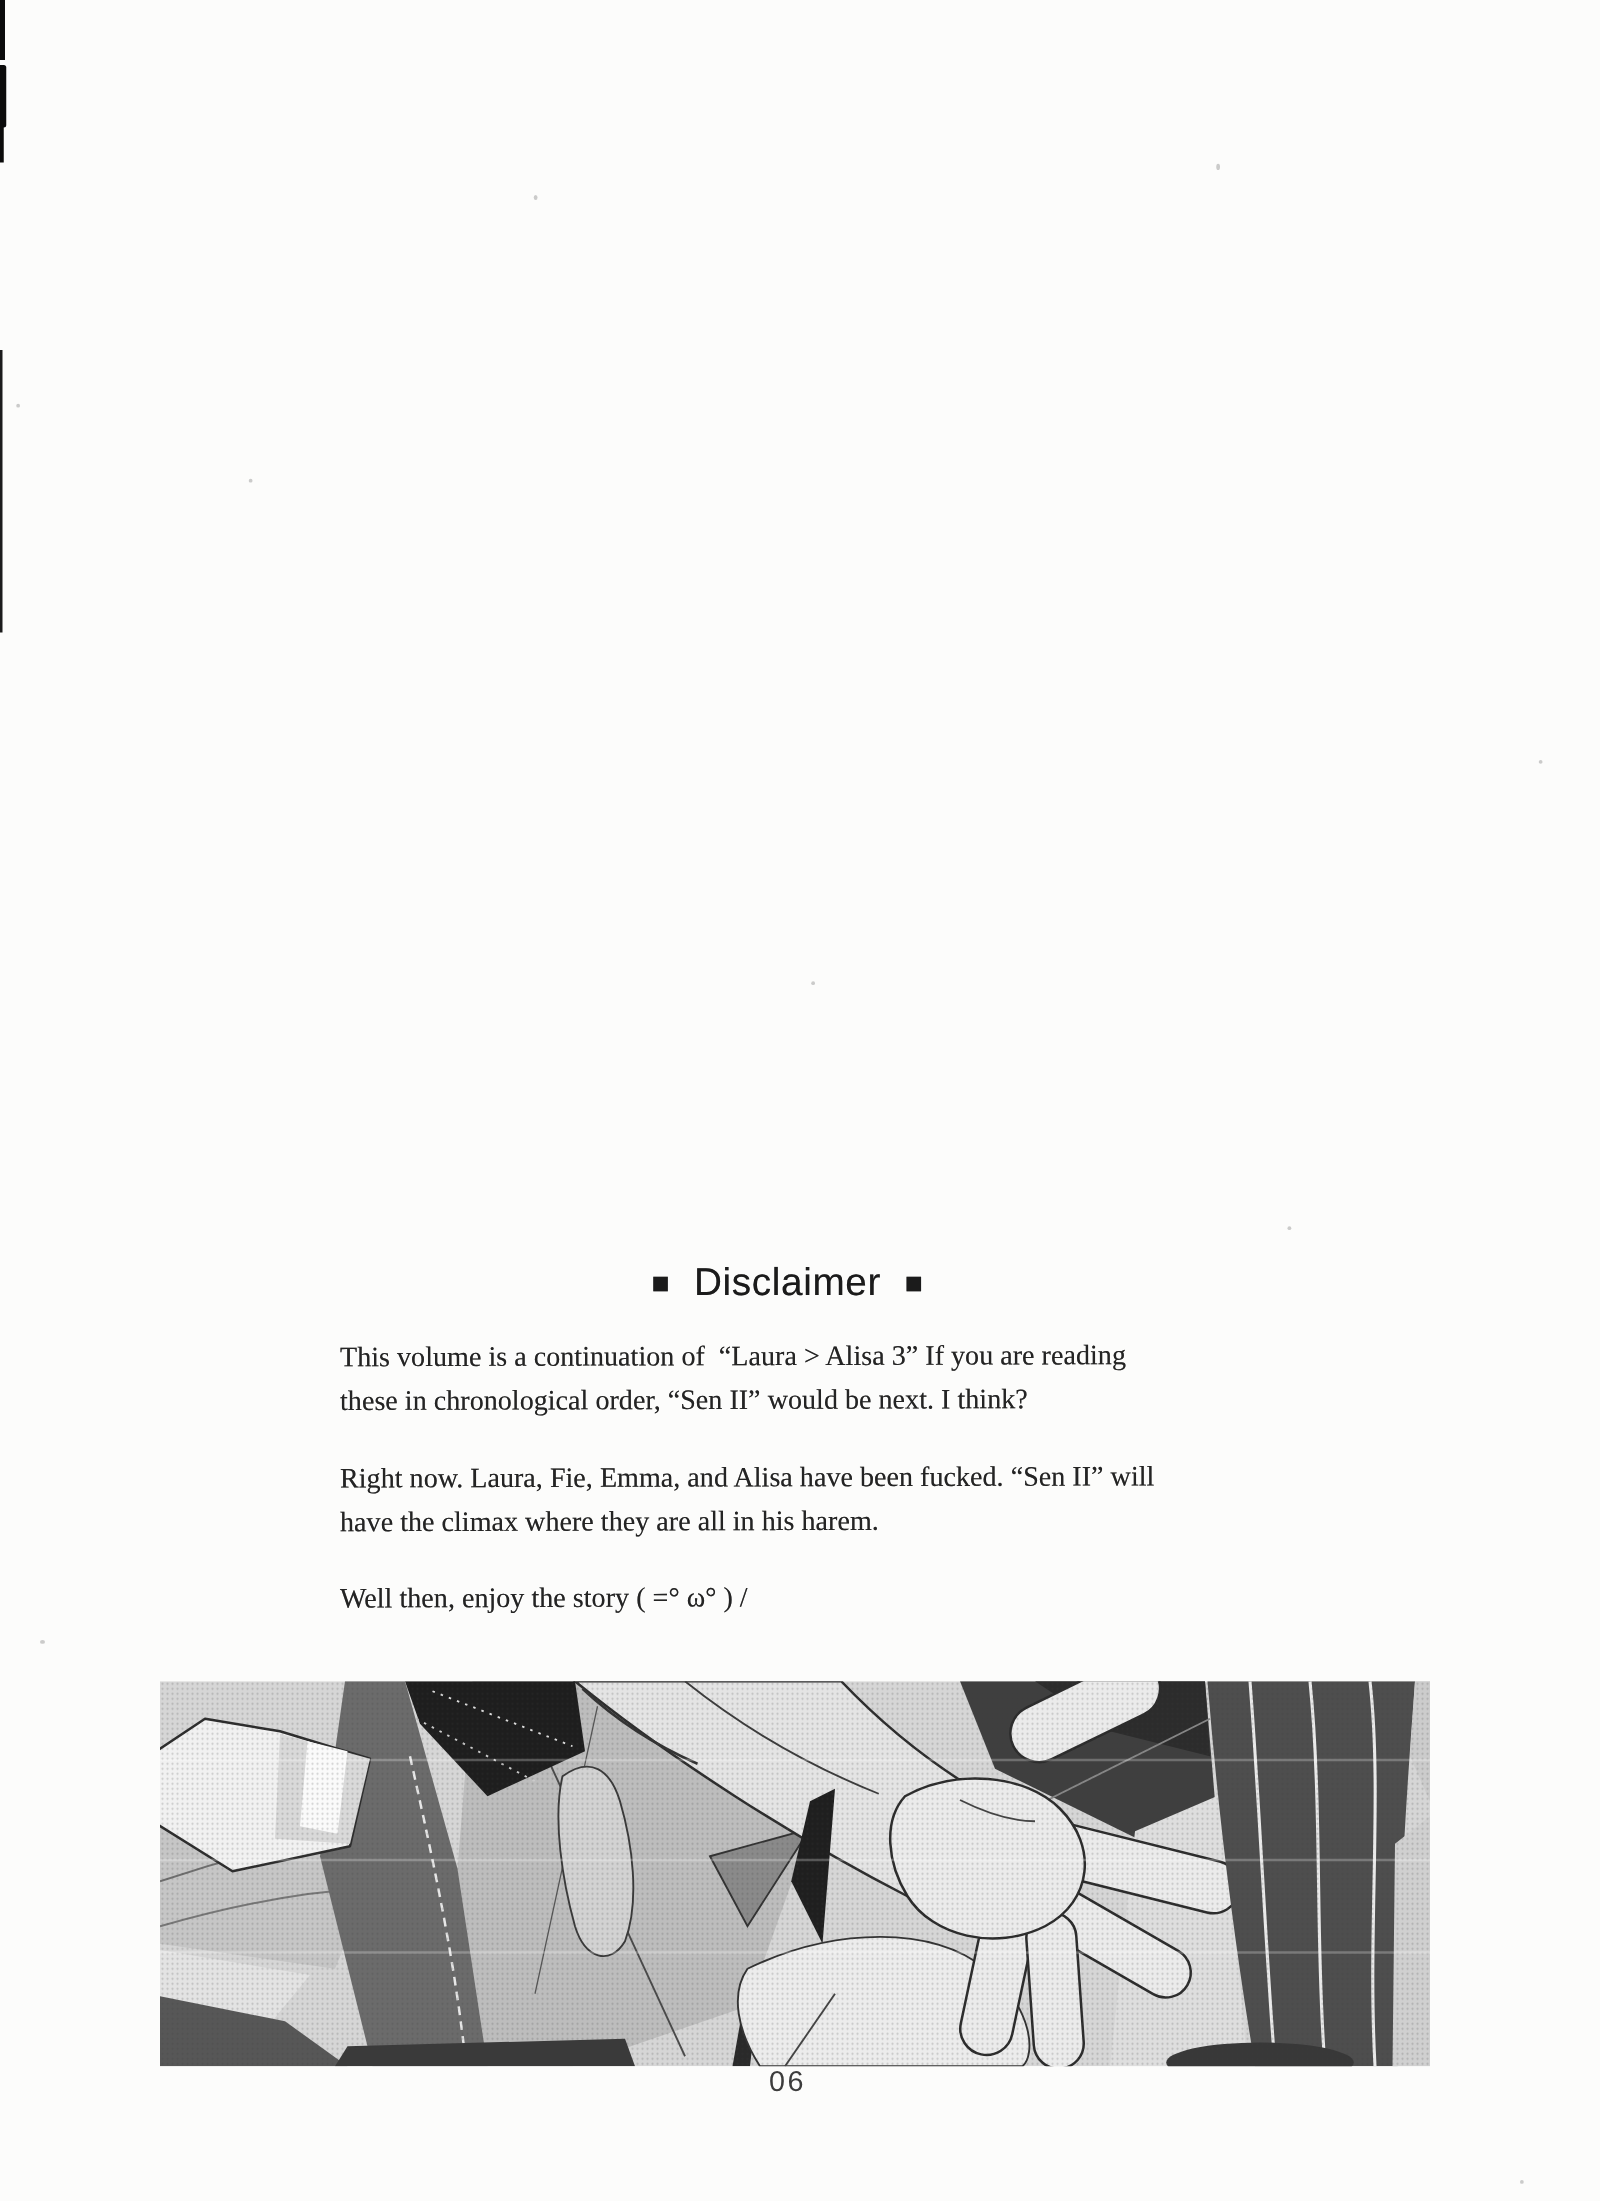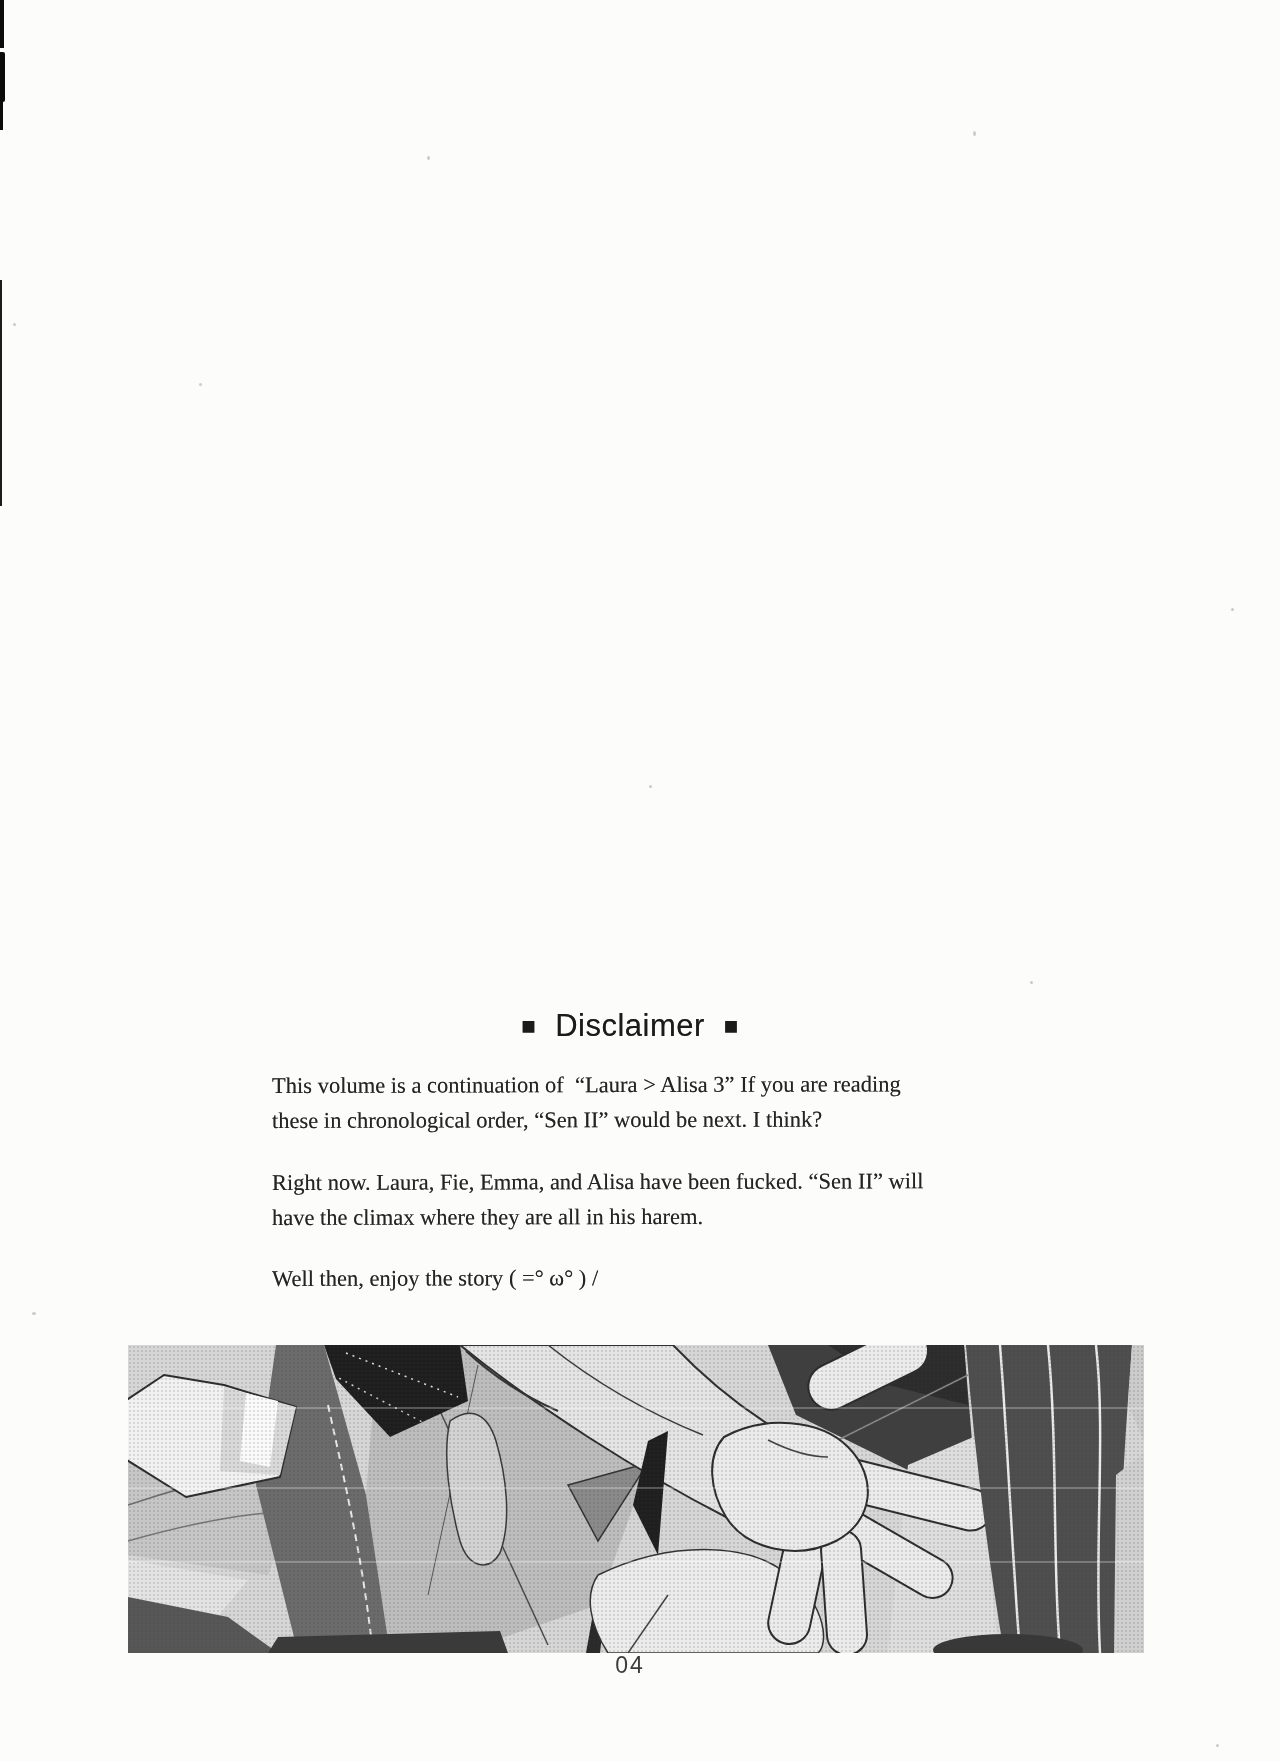--- a/index.html
+++ b/index.html
@@ -170,7 +170,7 @@
     </svg>
   </div>
 
-  <div class="page-number">04</div>
+  <div class="page-number">06</div>
 
 </div>
 

